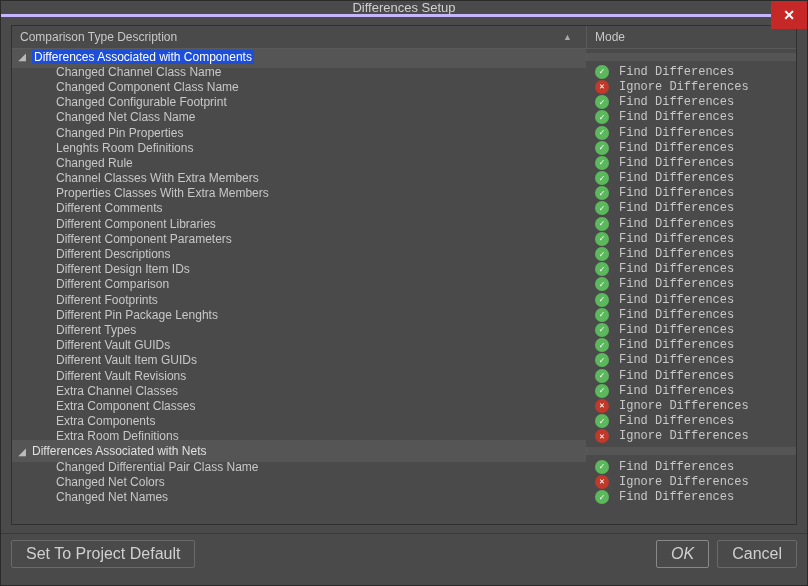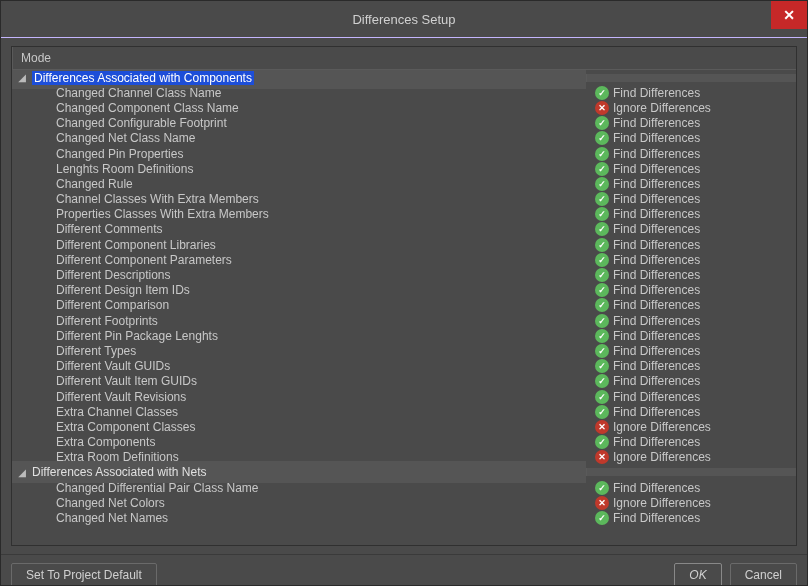--- a/index.html
+++ b/index.html
@@ -14,13 +14,13 @@
     border: 1px solid #2a2a2a;
   }
   .titlebar {
-    height: 37px;
+    height: 16px;
     background: #4a4a4a;
     display: flex;
     align-items: center;
     justify-content: center;
     position: relative;
-    border-bottom: 1px solid #c4b5fd;
+    border-bottom: 3px solid #c4b5fd;
     text-align: right;
   }
   .titlebar-title { color: #d0d0d0; font-size: 13px; }

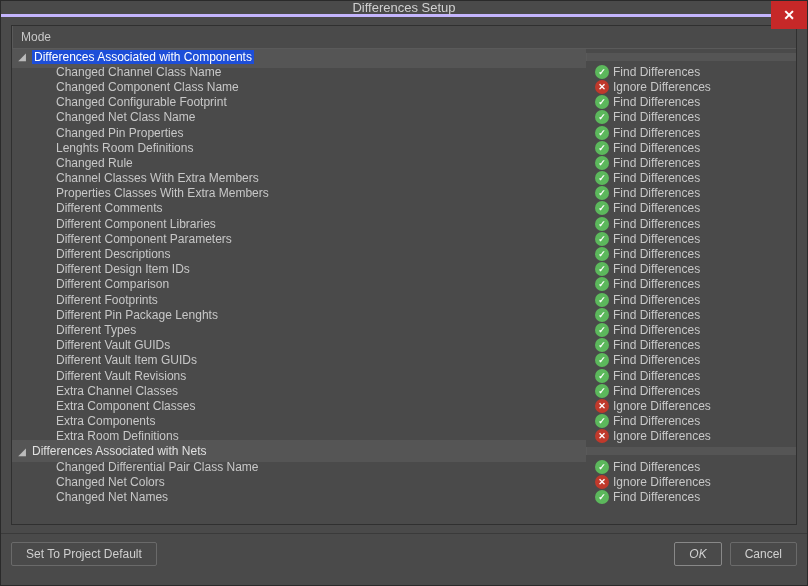--- a/index.html
+++ b/index.html
@@ -111,6 +111,10 @@
 <div class="content">
   <div class="grid-wrap">
     <div class="grid-header">
+      <div class="col-desc">
+        <span>Comparison Type Description</span>
+        <span class="sort-arrow">▲</span>
+      </div>
       <div class="col-mode">
         <span>Mode</span>
       </div>

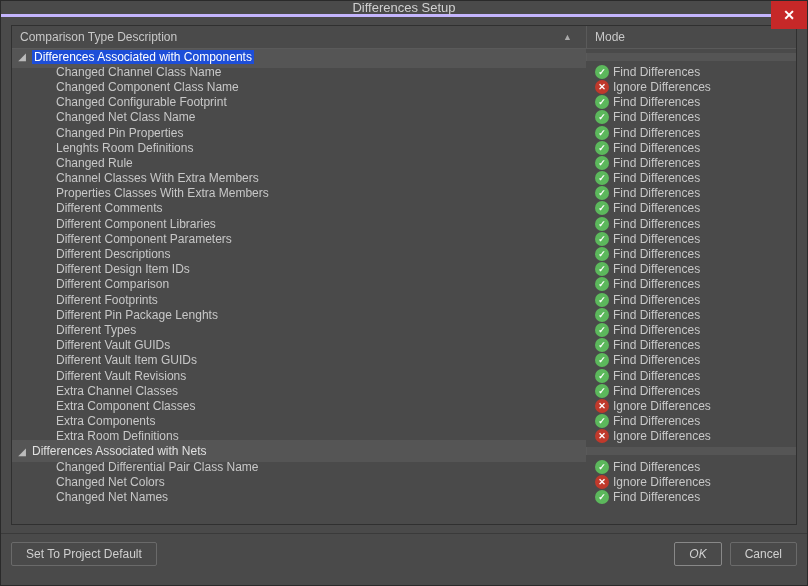--- a/index.html
+++ b/index.html
@@ -69,7 +69,7 @@
   .group-row .col-mode { background:#555; border-left:1px solid #5a5a5a;}
   .tree-toggle { color:#bbb; font-size:10px; width:12px; text-align:center; cursor:pointer;}
   .item-row .col-desc { padding-left: 44px; }
-  .item-row .col-mode { display:flex; align-items:flex-start; gap:4px; border-left:1px solid transparent;}
+  .item-row .col-mode { display:flex; align-items:flex-start; gap:10px; border-left:1px solid transparent;font-family:Liberation Mono, monospace;}
   .icon { width:14px; height:14px; border-radius:50%; display:inline-flex; align-items:center; justify-content:center; font-size:10px; font-weight:bold; color:#fff;}
   .icon.find { background:#5cb85c; }
   .icon.find::after { content:"✓"; font-size:9px;}

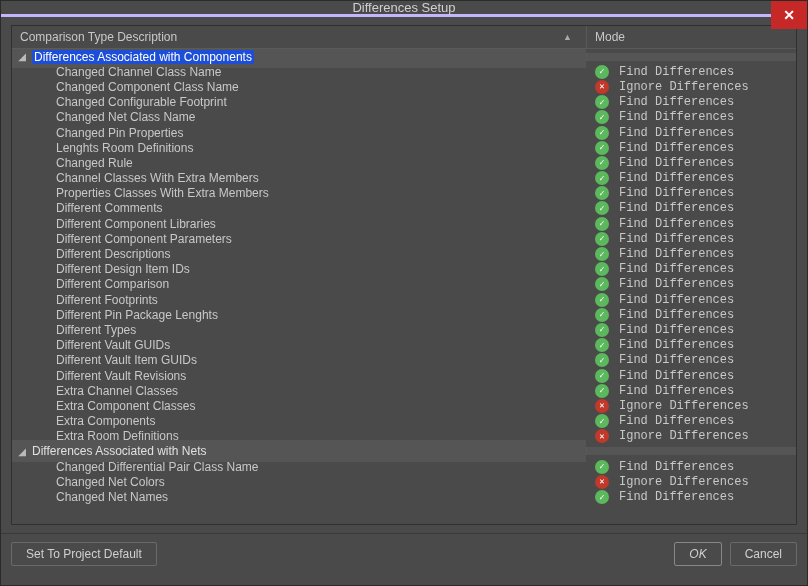--- a/index.html
+++ b/index.html
@@ -88,7 +88,7 @@
     border:1px solid #6a6a6a;
     color:#d0d0d0;
     padding: 4px 14px;
-    font-size:12px;
+    font-size:16px;
     cursor:pointer;
     border-radius:2px;
   }

